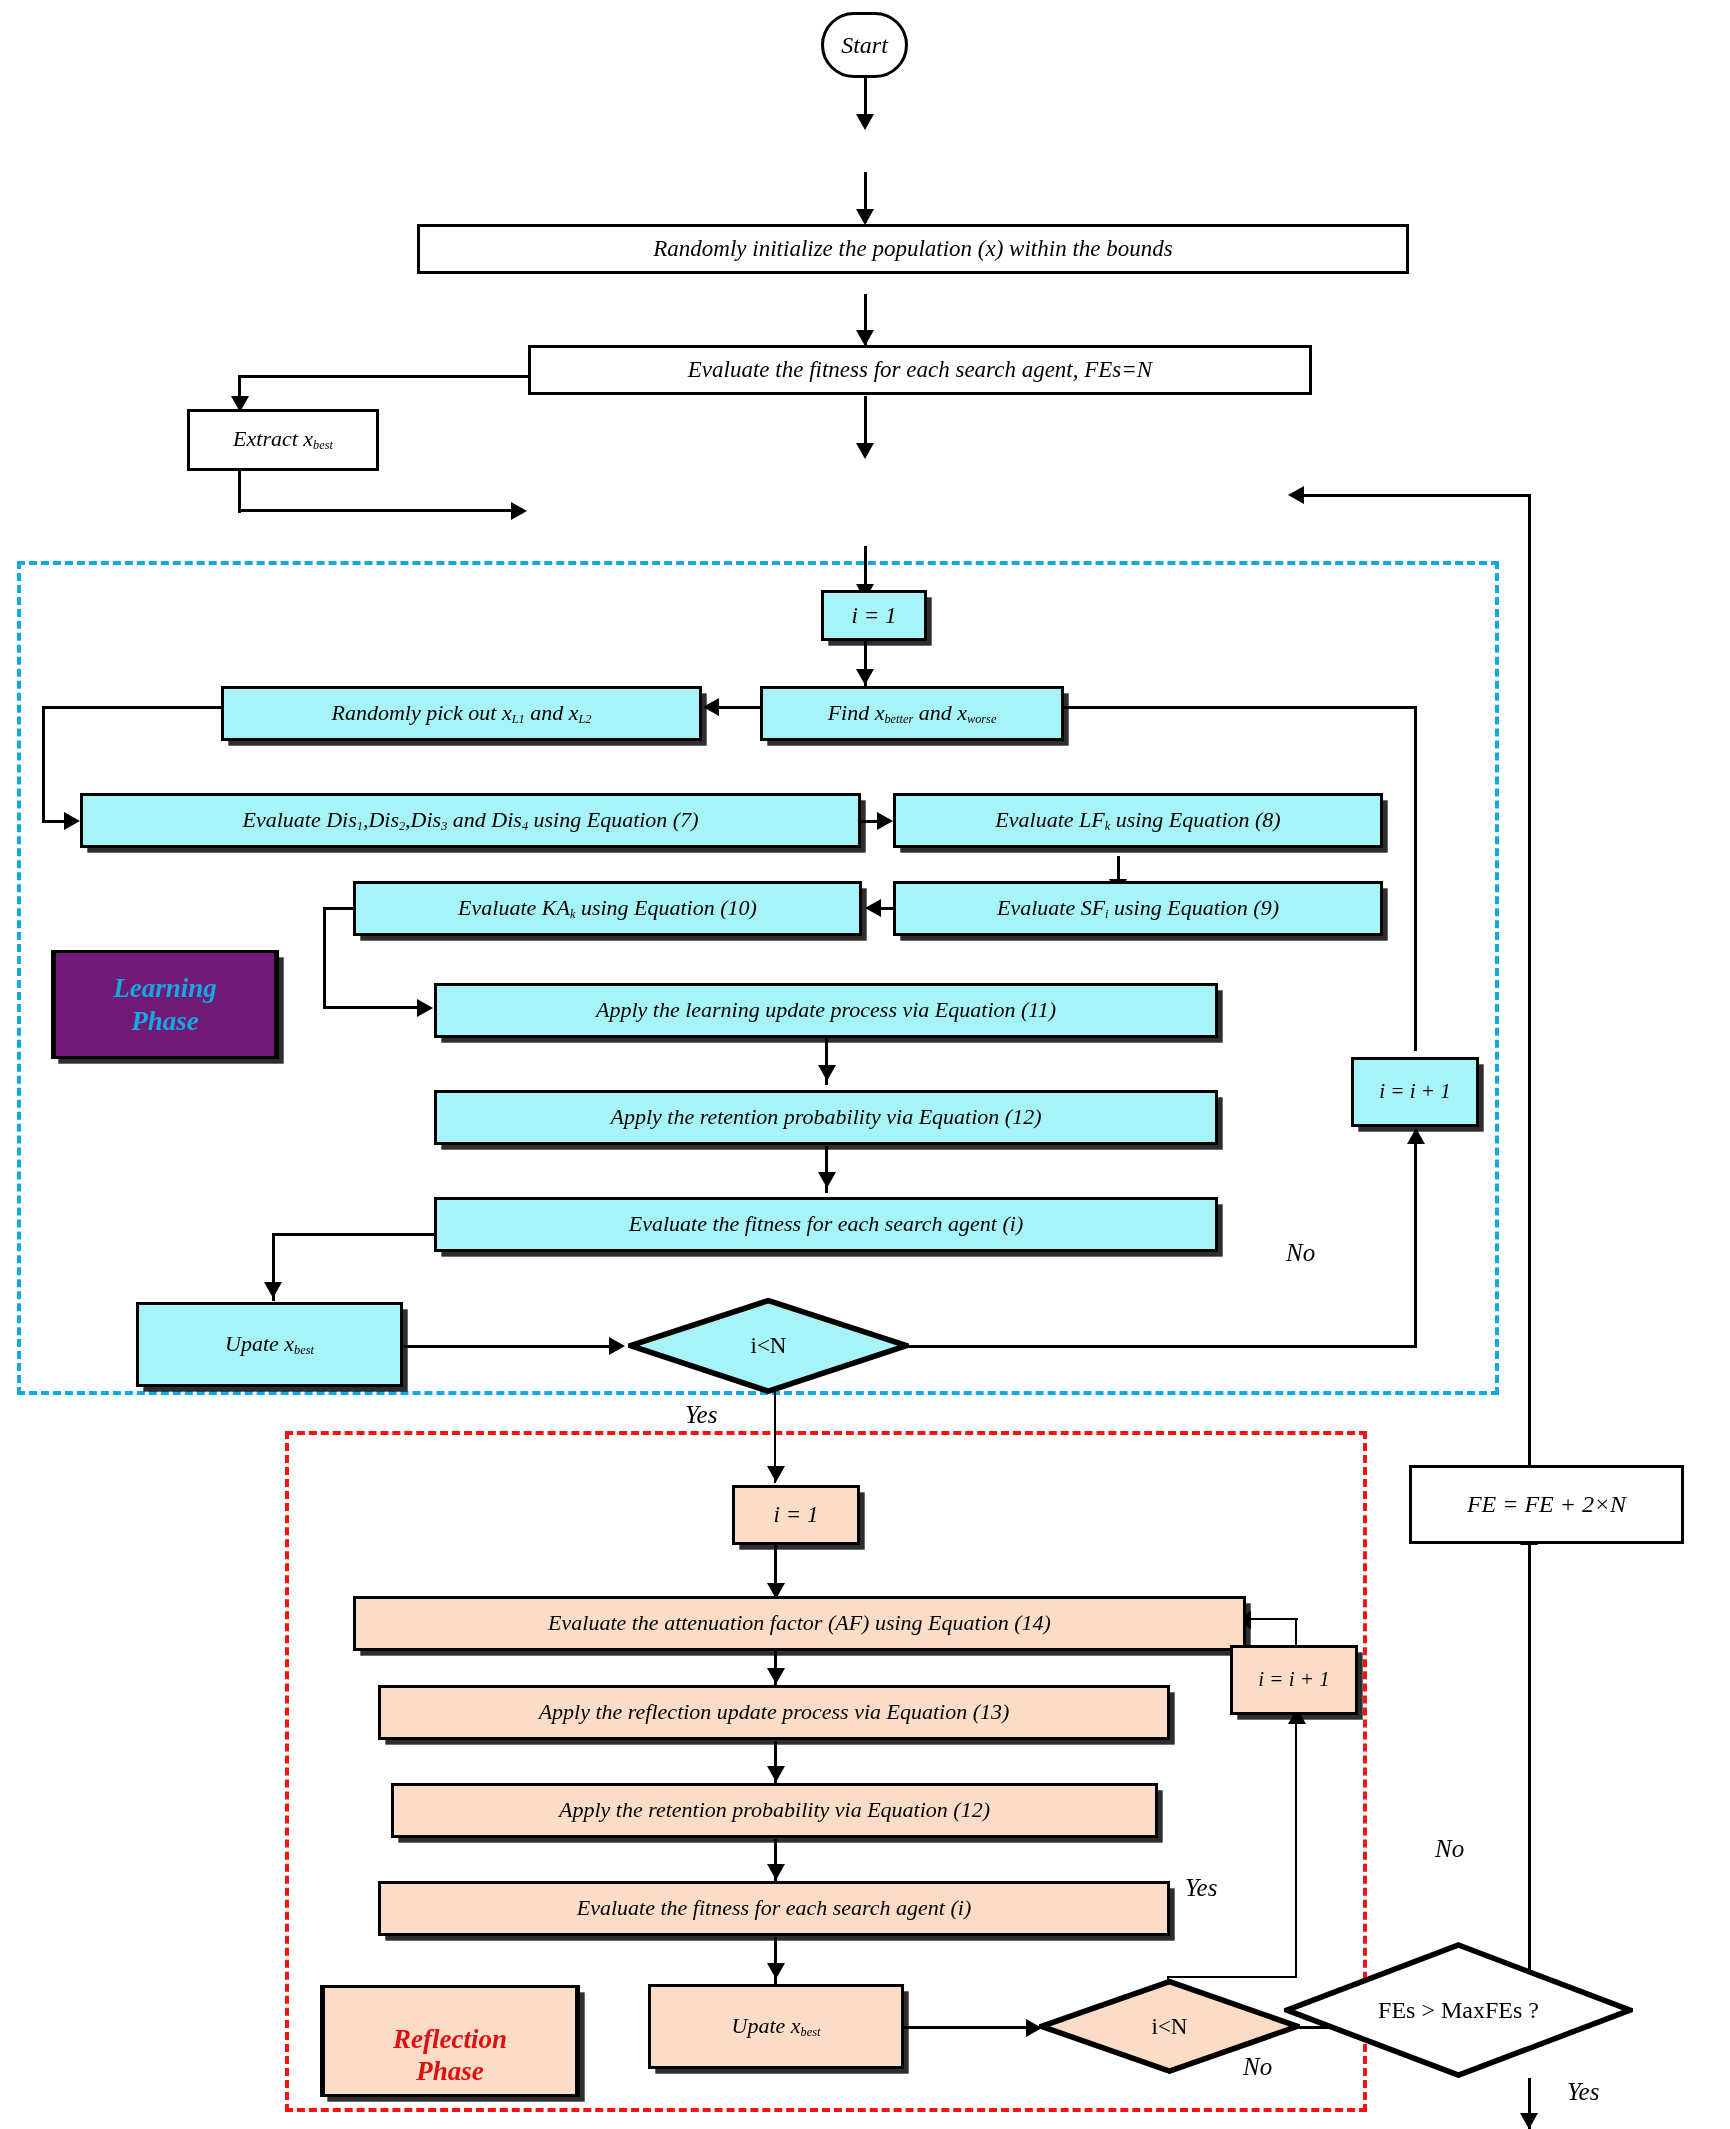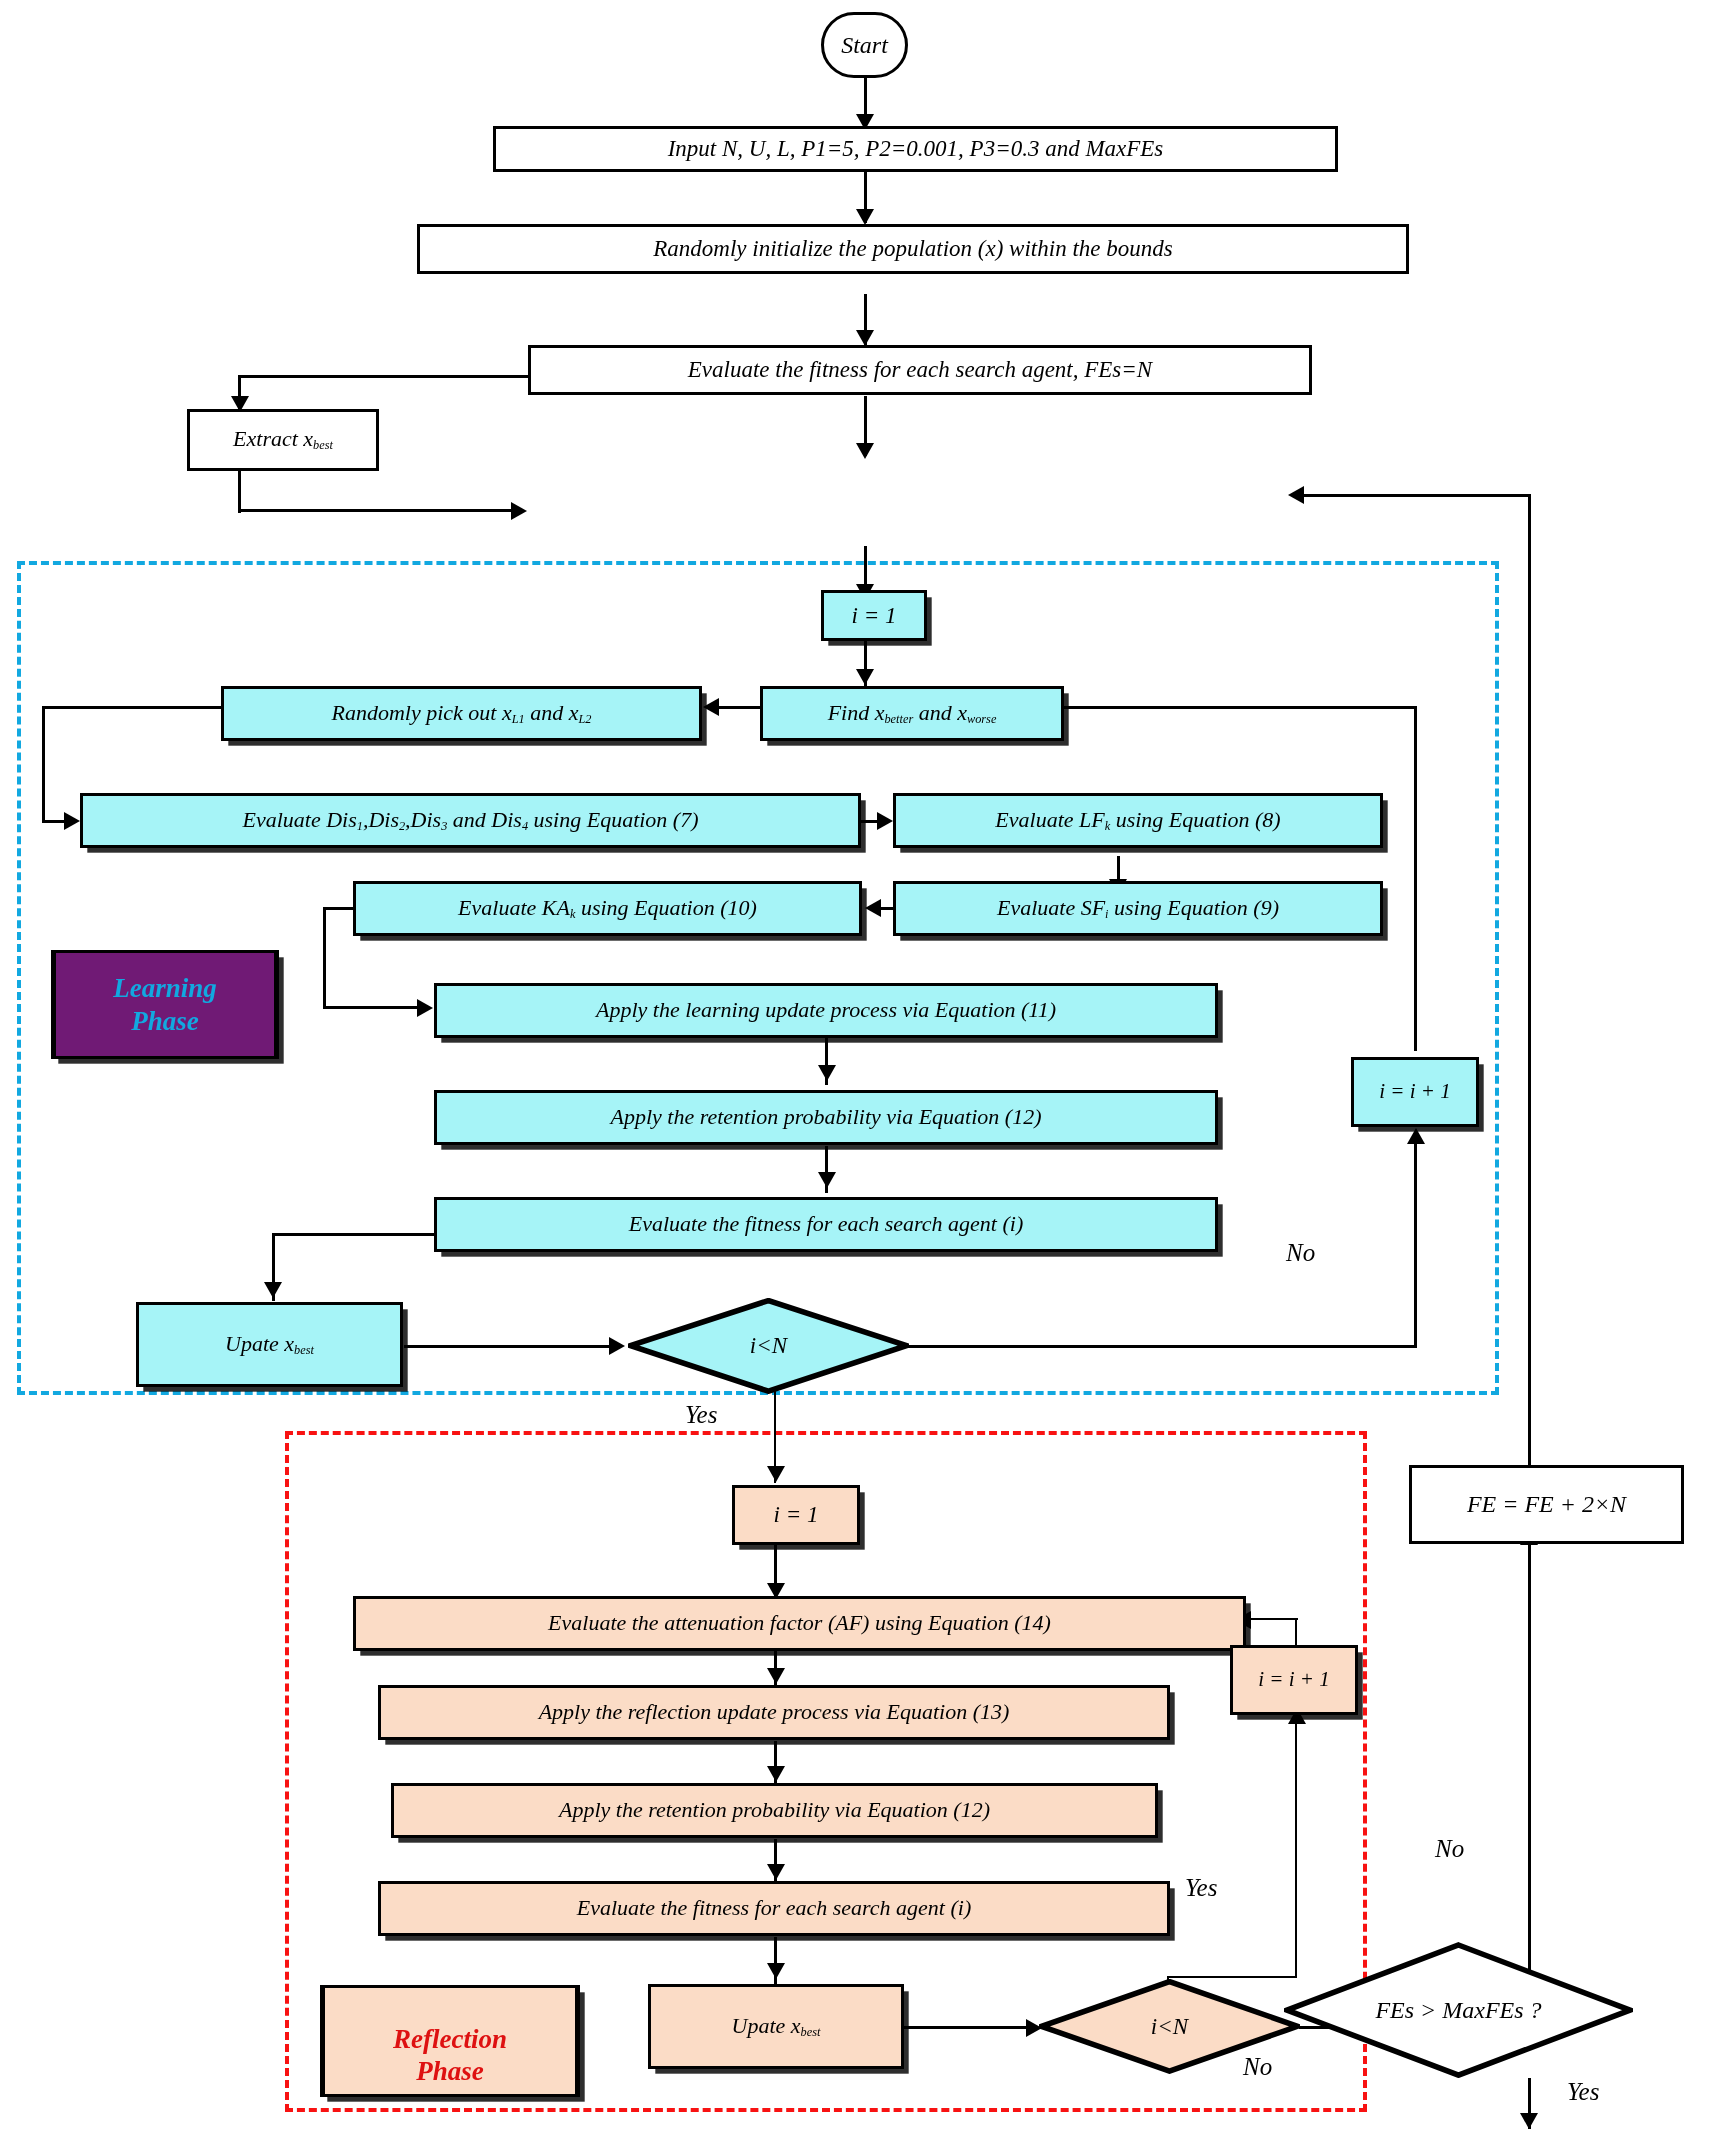--- a/index.html
+++ b/index.html
@@ -185,9 +185,6 @@
     <span class="t">Start</span>
   </div>
 
-  <div class="node plain" style="left:493px;top:126px;width:845px;height:46px;font-size:23px;">
-    <span class="t">Input N, U, L, P1=5, P2=0.001, P3=0.3 and MaxFEs</span>
-  </div>
 
   <div class="node plain" style="left:417px;top:224px;width:992px;height:50px;font-size:23px;">
     <span class="t">Randomly initialize the population (x) within the bounds</span>

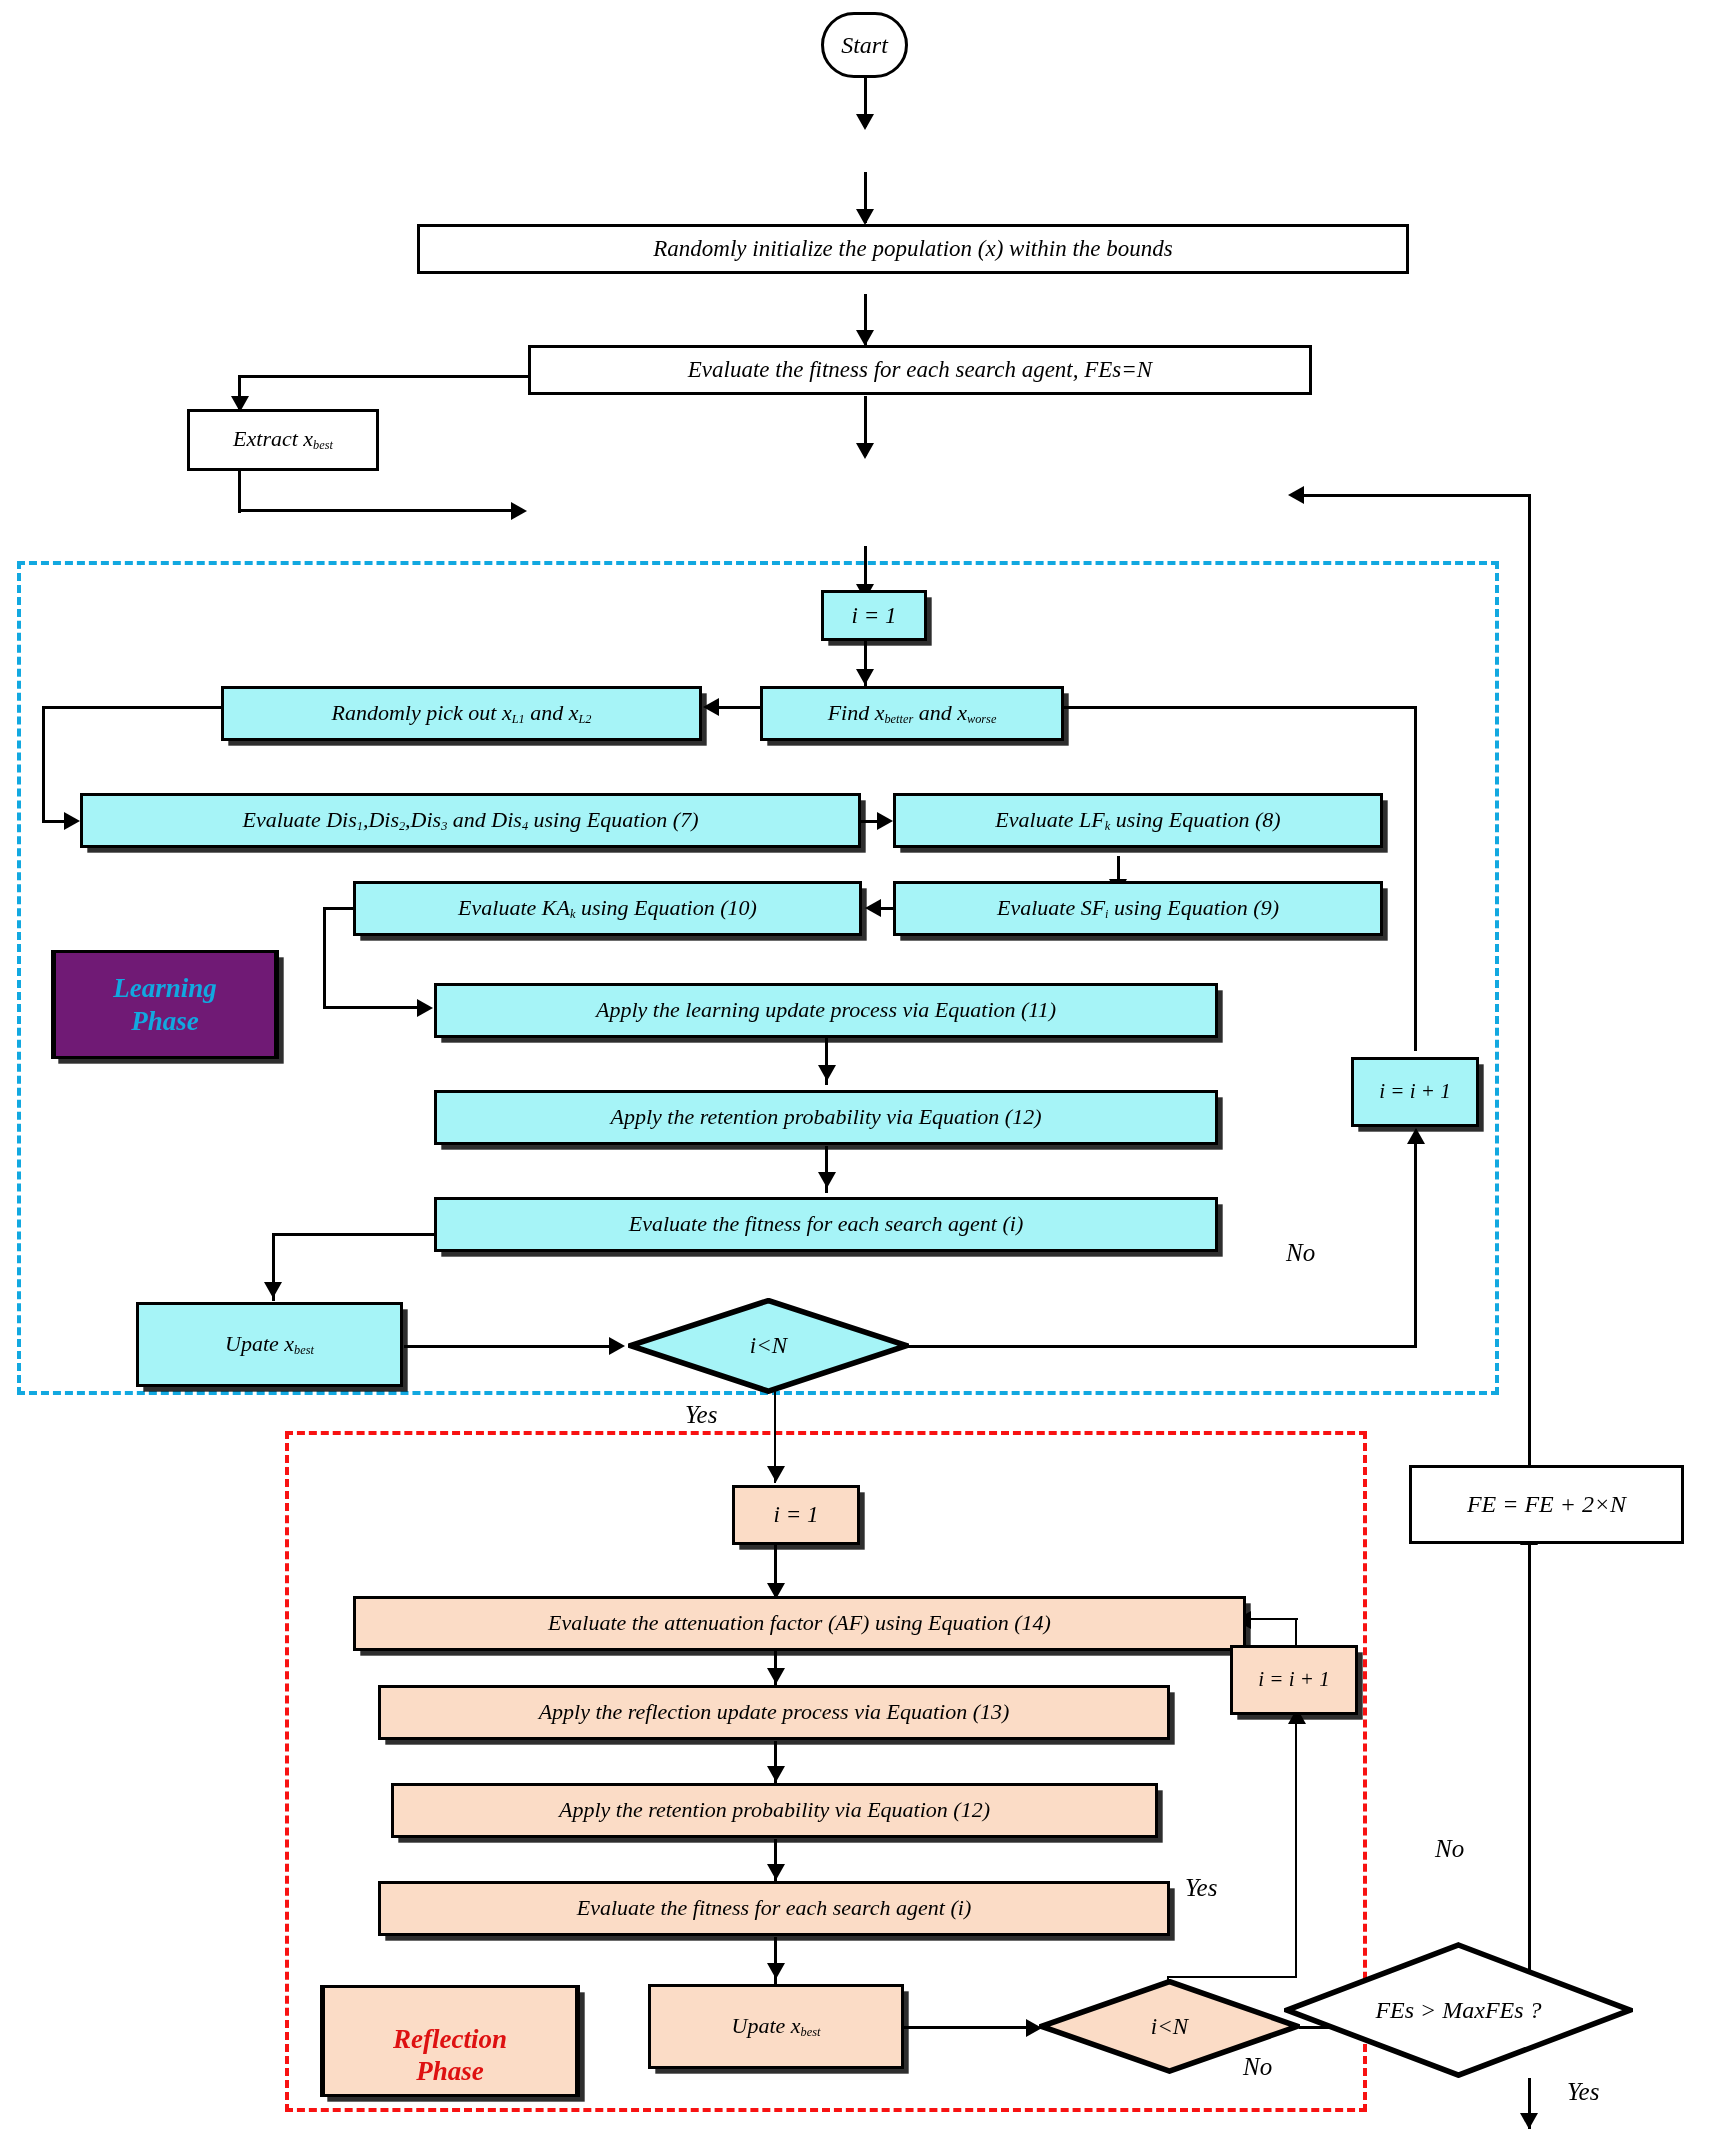--- a/index.html
+++ b/index.html
@@ -26,7 +26,7 @@
   .diamond{position:absolute;}
   .diamond .dshape{position:absolute;inset:0;}
   .diamond .dlabel{position:absolute;inset:0;display:flex;align-items:center;
-        justify-content:center;font-style:italic;color:#000;}
+        justify-content:center;color:#000;}
 
   
   .plaque{position:absolute;box-sizing:border-box;border:3px solid #000;

